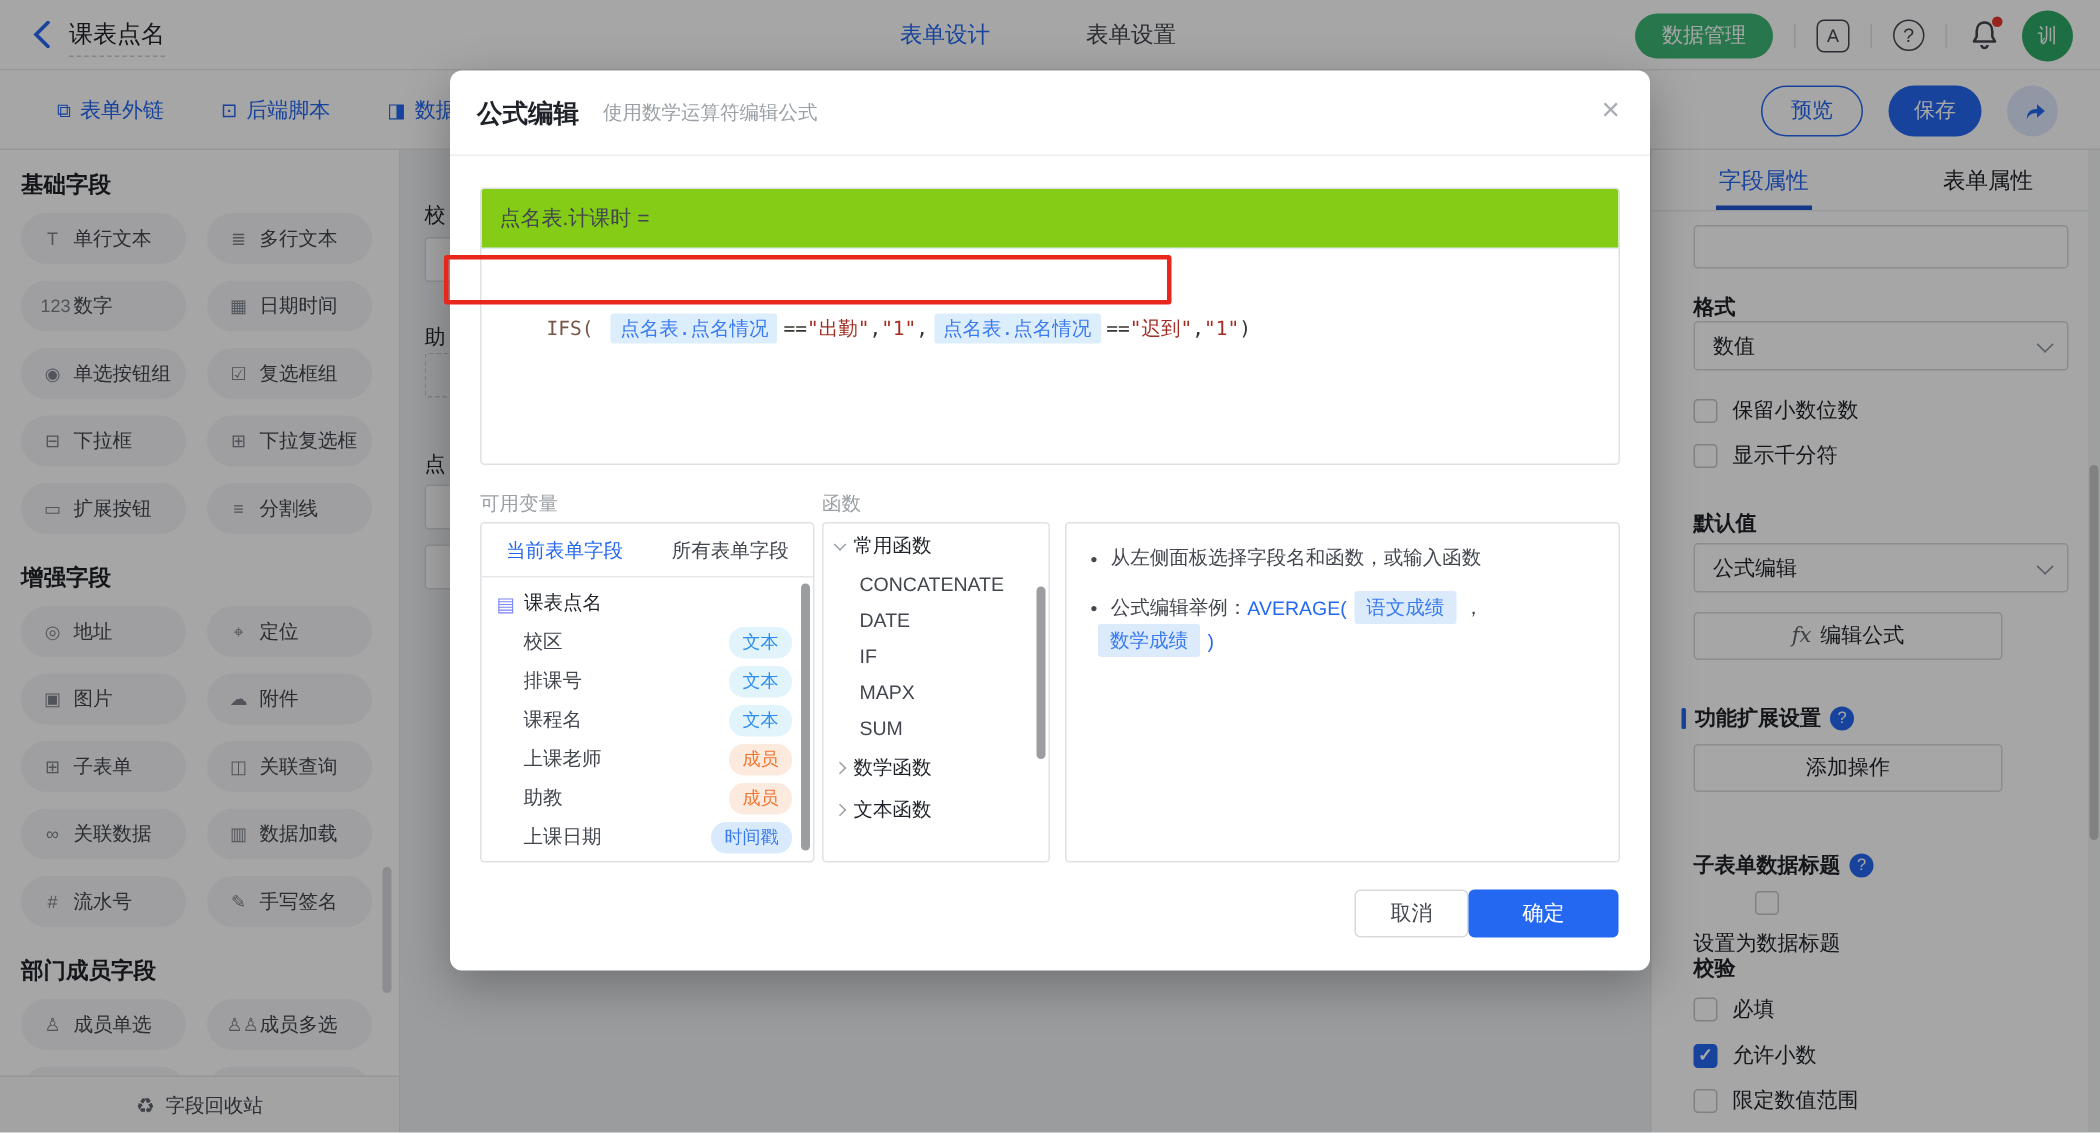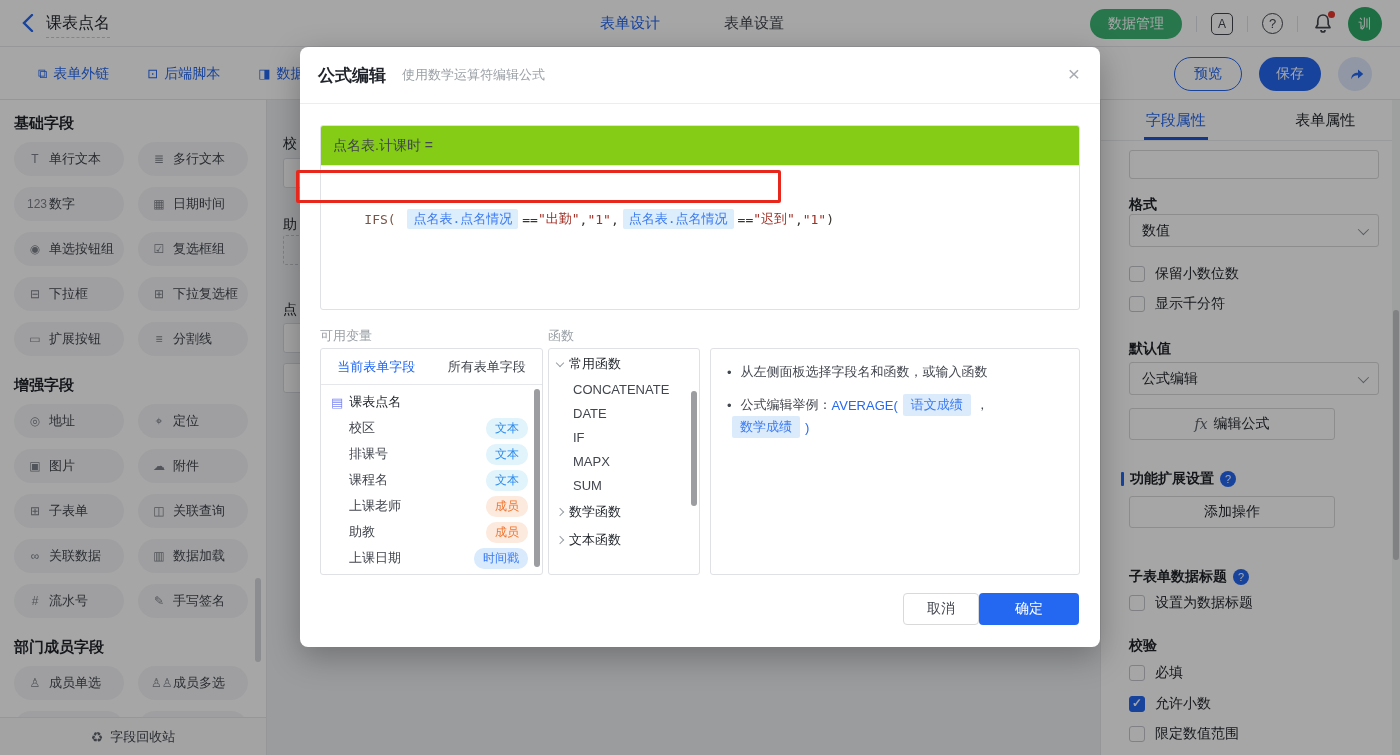--- a/index.html
+++ b/index.html
@@ -349,7 +349,7 @@
     <span>子表单数据标题</span>
     <span class="qbadge">?</span>
   </div>
-  <div class="rp-cb-row" style="top:494px;">
+  <div class="rp-cb-row" style="top:494px;flex-direction:column;">
     <span class="cb"></span>
     <span>设置为数据标题</span>
   </div>

